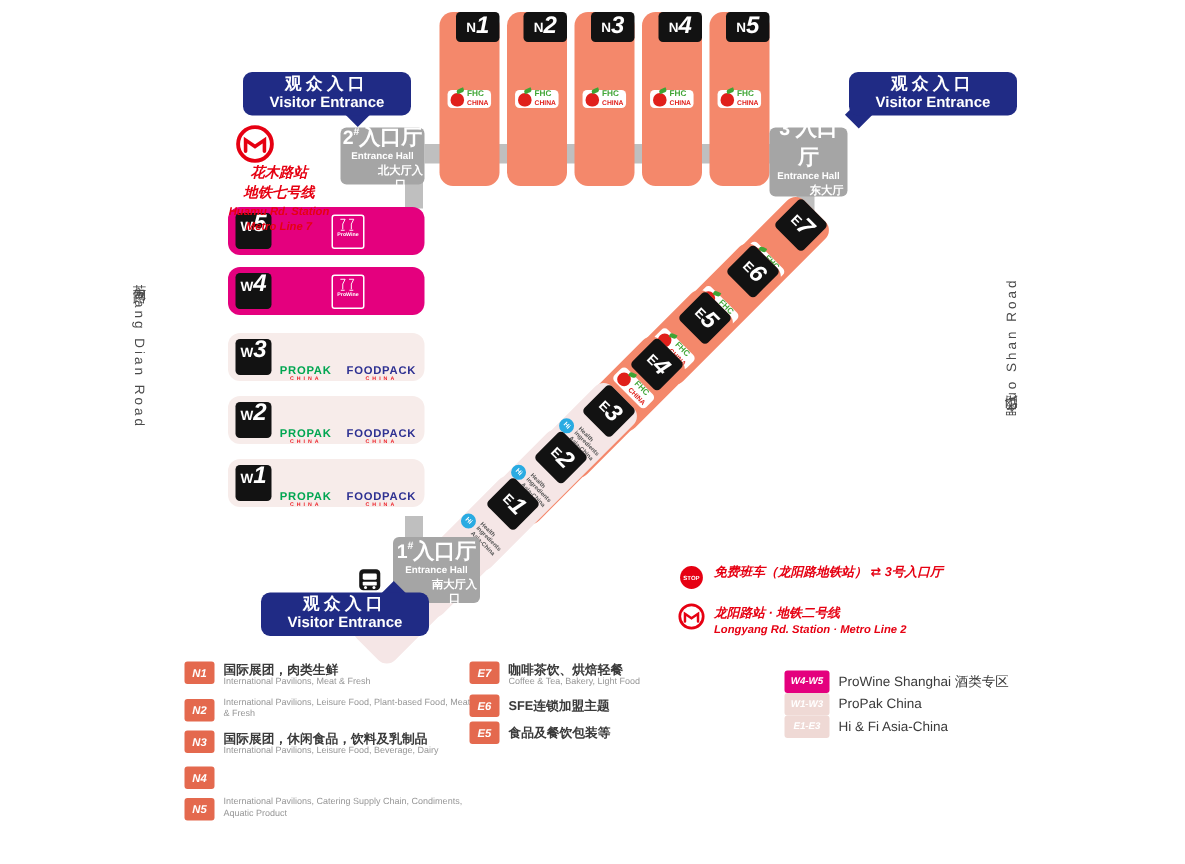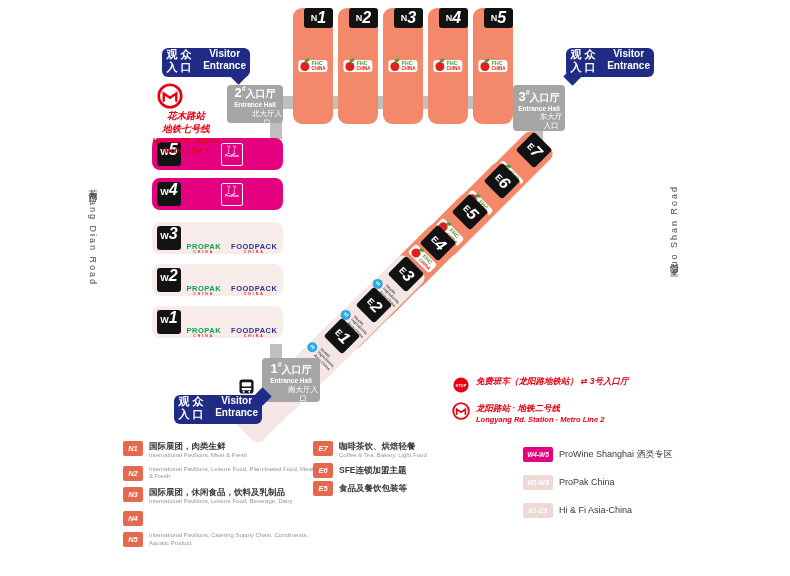--- a/index.html
+++ b/index.html
@@ -67,8 +67,8 @@
   .ebox .l2{font-size:6.5px;font-weight:bold;}
   .ebox .l3{font-size:7.5px;font-weight:normal;padding-left:24px;}
   
-  .bubble{position:absolute;width:88px;height:29px;background:#202b85;border-radius:6px;color:#fff;text-align:center;
-          z-index:4;display:flex;flex-direction:row;justify-content:center;line-height:1.15;}
+  .bubble{position:absolute;width:112px;height:29px;background:#202b85;border-radius:6px;color:#fff;text-align:center;
+          z-index:4;display:flex;flex-direction:column;justify-content:center;line-height:1.15;}
   .bubble .zh{font-size:11px;font-weight:bold;letter-spacing:3px;}
   .bubble .en{font-size:10px;font-weight:bold;}
   .diamond{position:absolute;width:13px;height:13px;background:#202b85;transform:rotate(45deg);z-index:3;}

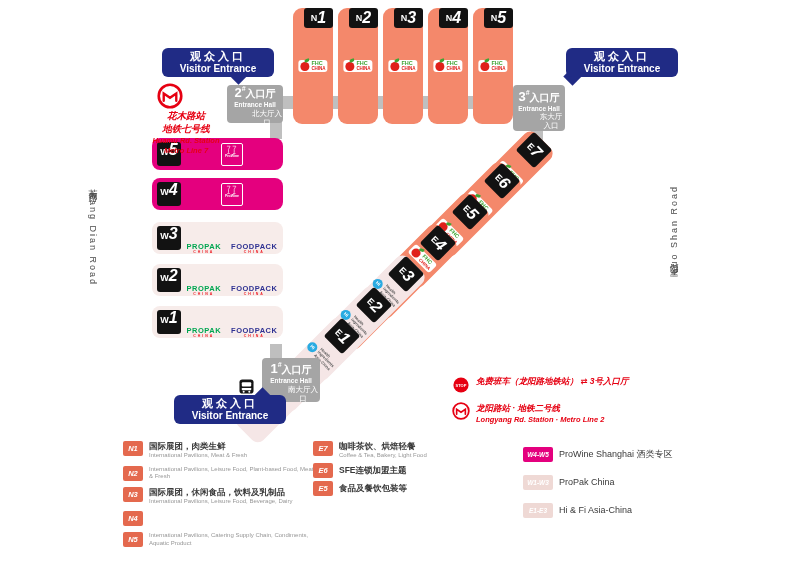--- a/index.html
+++ b/index.html
@@ -63,7 +63,7 @@
   .ebox{position:absolute;background:#a5a5a5;border-radius:4px;color:#fff;text-align:center;z-index:3;
         display:flex;flex-direction:column;justify-content:center;line-height:1.2;}
   .ebox .l1{font-weight:bold;}
-  .ebox .l1 .n{font-size:13px;} .ebox .l1 sup{font-size:7px;} .ebox .l1 .h{font-size:10px;}
+  .ebox .l1 .n{font-size:13px;} .ebox .l1 sup{font-size:7px;} .ebox .l1 .h{font-size:14px;}
   .ebox .l2{font-size:6.5px;font-weight:bold;}
   .ebox .l3{font-size:7.5px;font-weight:normal;padding-left:24px;}
   

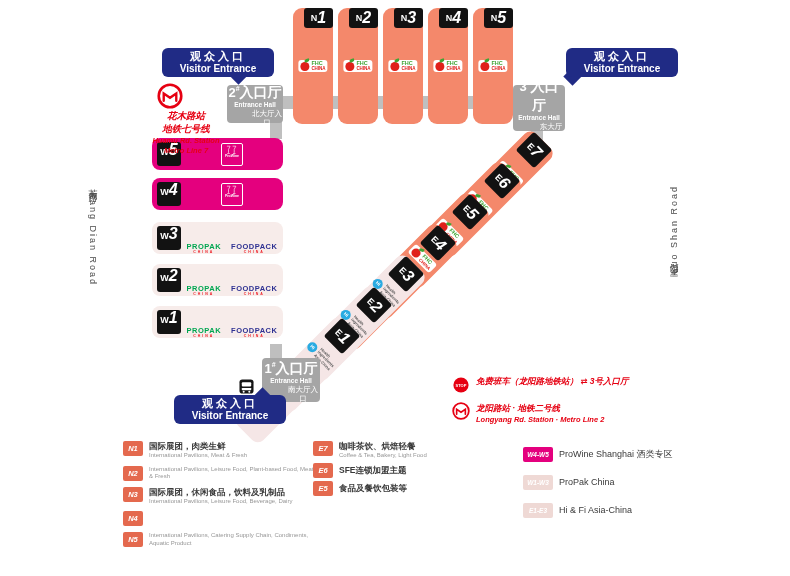--- a/index.html
+++ b/index.html
@@ -65,7 +65,7 @@
   .ebox .l1{font-weight:bold;}
   .ebox .l1 .n{font-size:13px;} .ebox .l1 sup{font-size:7px;} .ebox .l1 .h{font-size:14px;}
   .ebox .l2{font-size:6.5px;font-weight:bold;}
-  .ebox .l3{font-size:7.5px;font-weight:normal;padding-left:24px;}
+  .ebox .l3{font-size:7.5px;font-weight:bold;padding-left:24px;}
   
   .bubble{position:absolute;width:112px;height:29px;background:#202b85;border-radius:6px;color:#fff;text-align:center;
           z-index:4;display:flex;flex-direction:column;justify-content:center;line-height:1.15;}

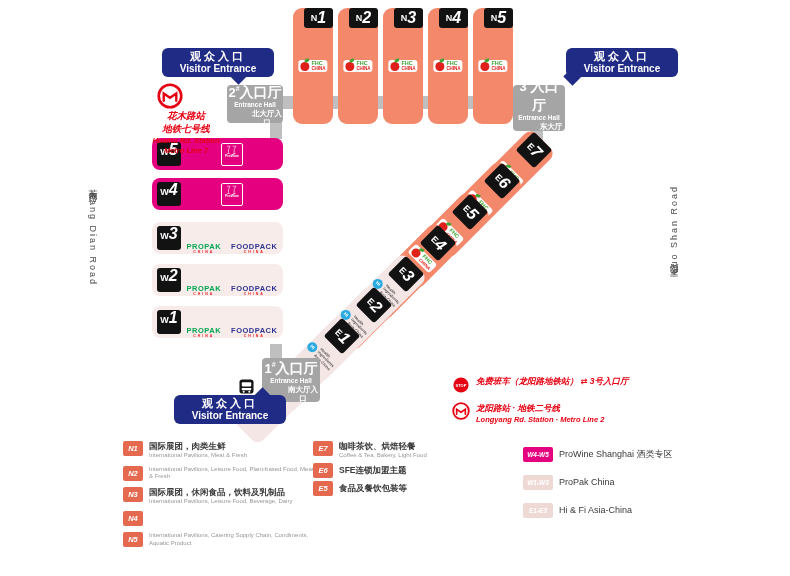--- a/index.html
+++ b/index.html
@@ -527,7 +527,7 @@
     </div>
   </div>
 
-  <div class="legend-col" style="left:523px;top:447px;width:200px;gap:13px;">
+  <div class="legend-col" style="left:523px;top:447px;width:200px;">
     <div class="lrow">
       <div class="lkey wide magenta">W4-W5</div>
       <div class="ltxt">

